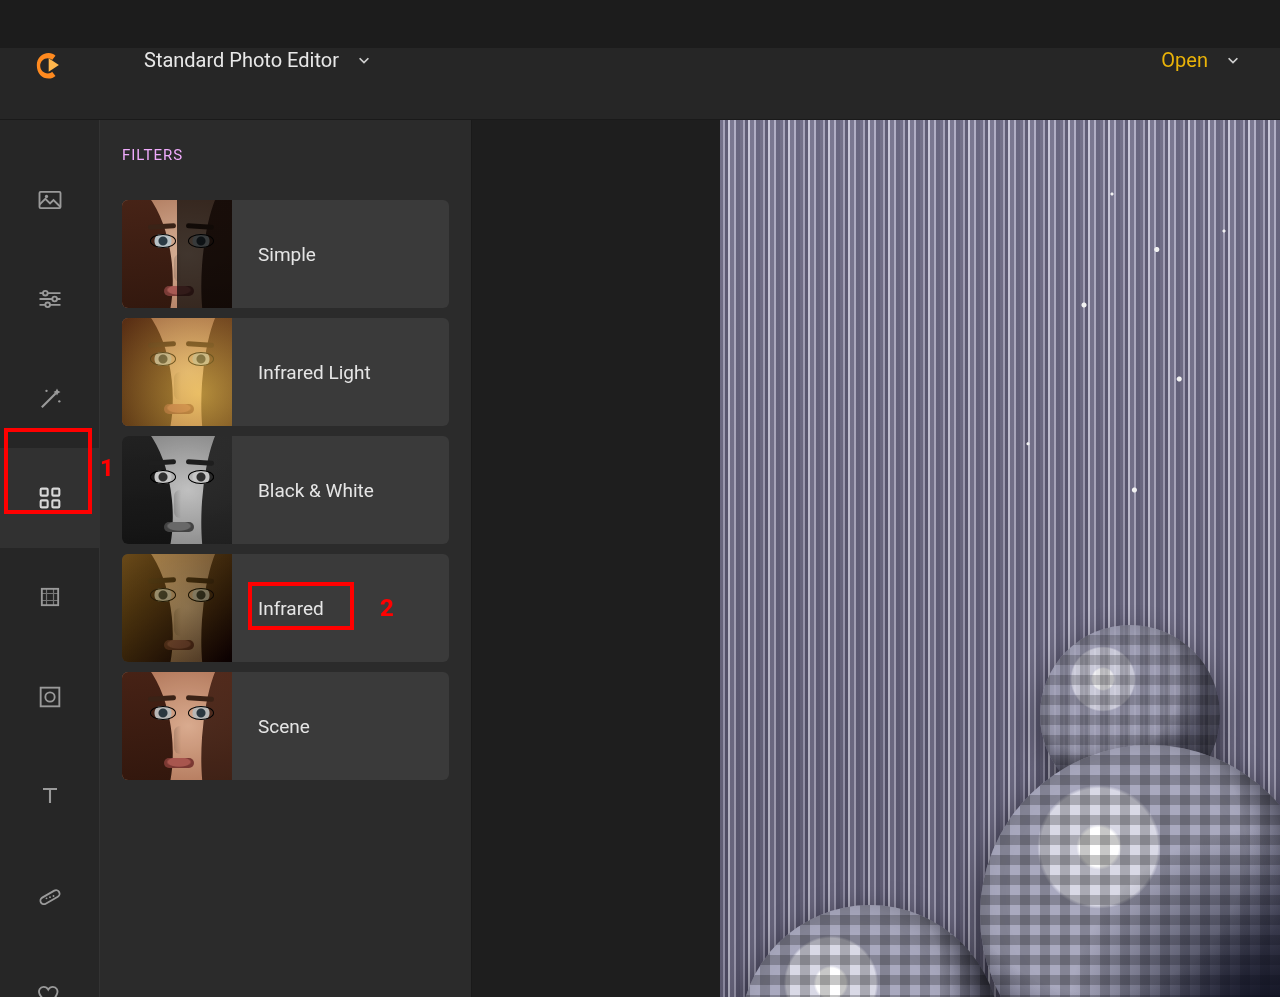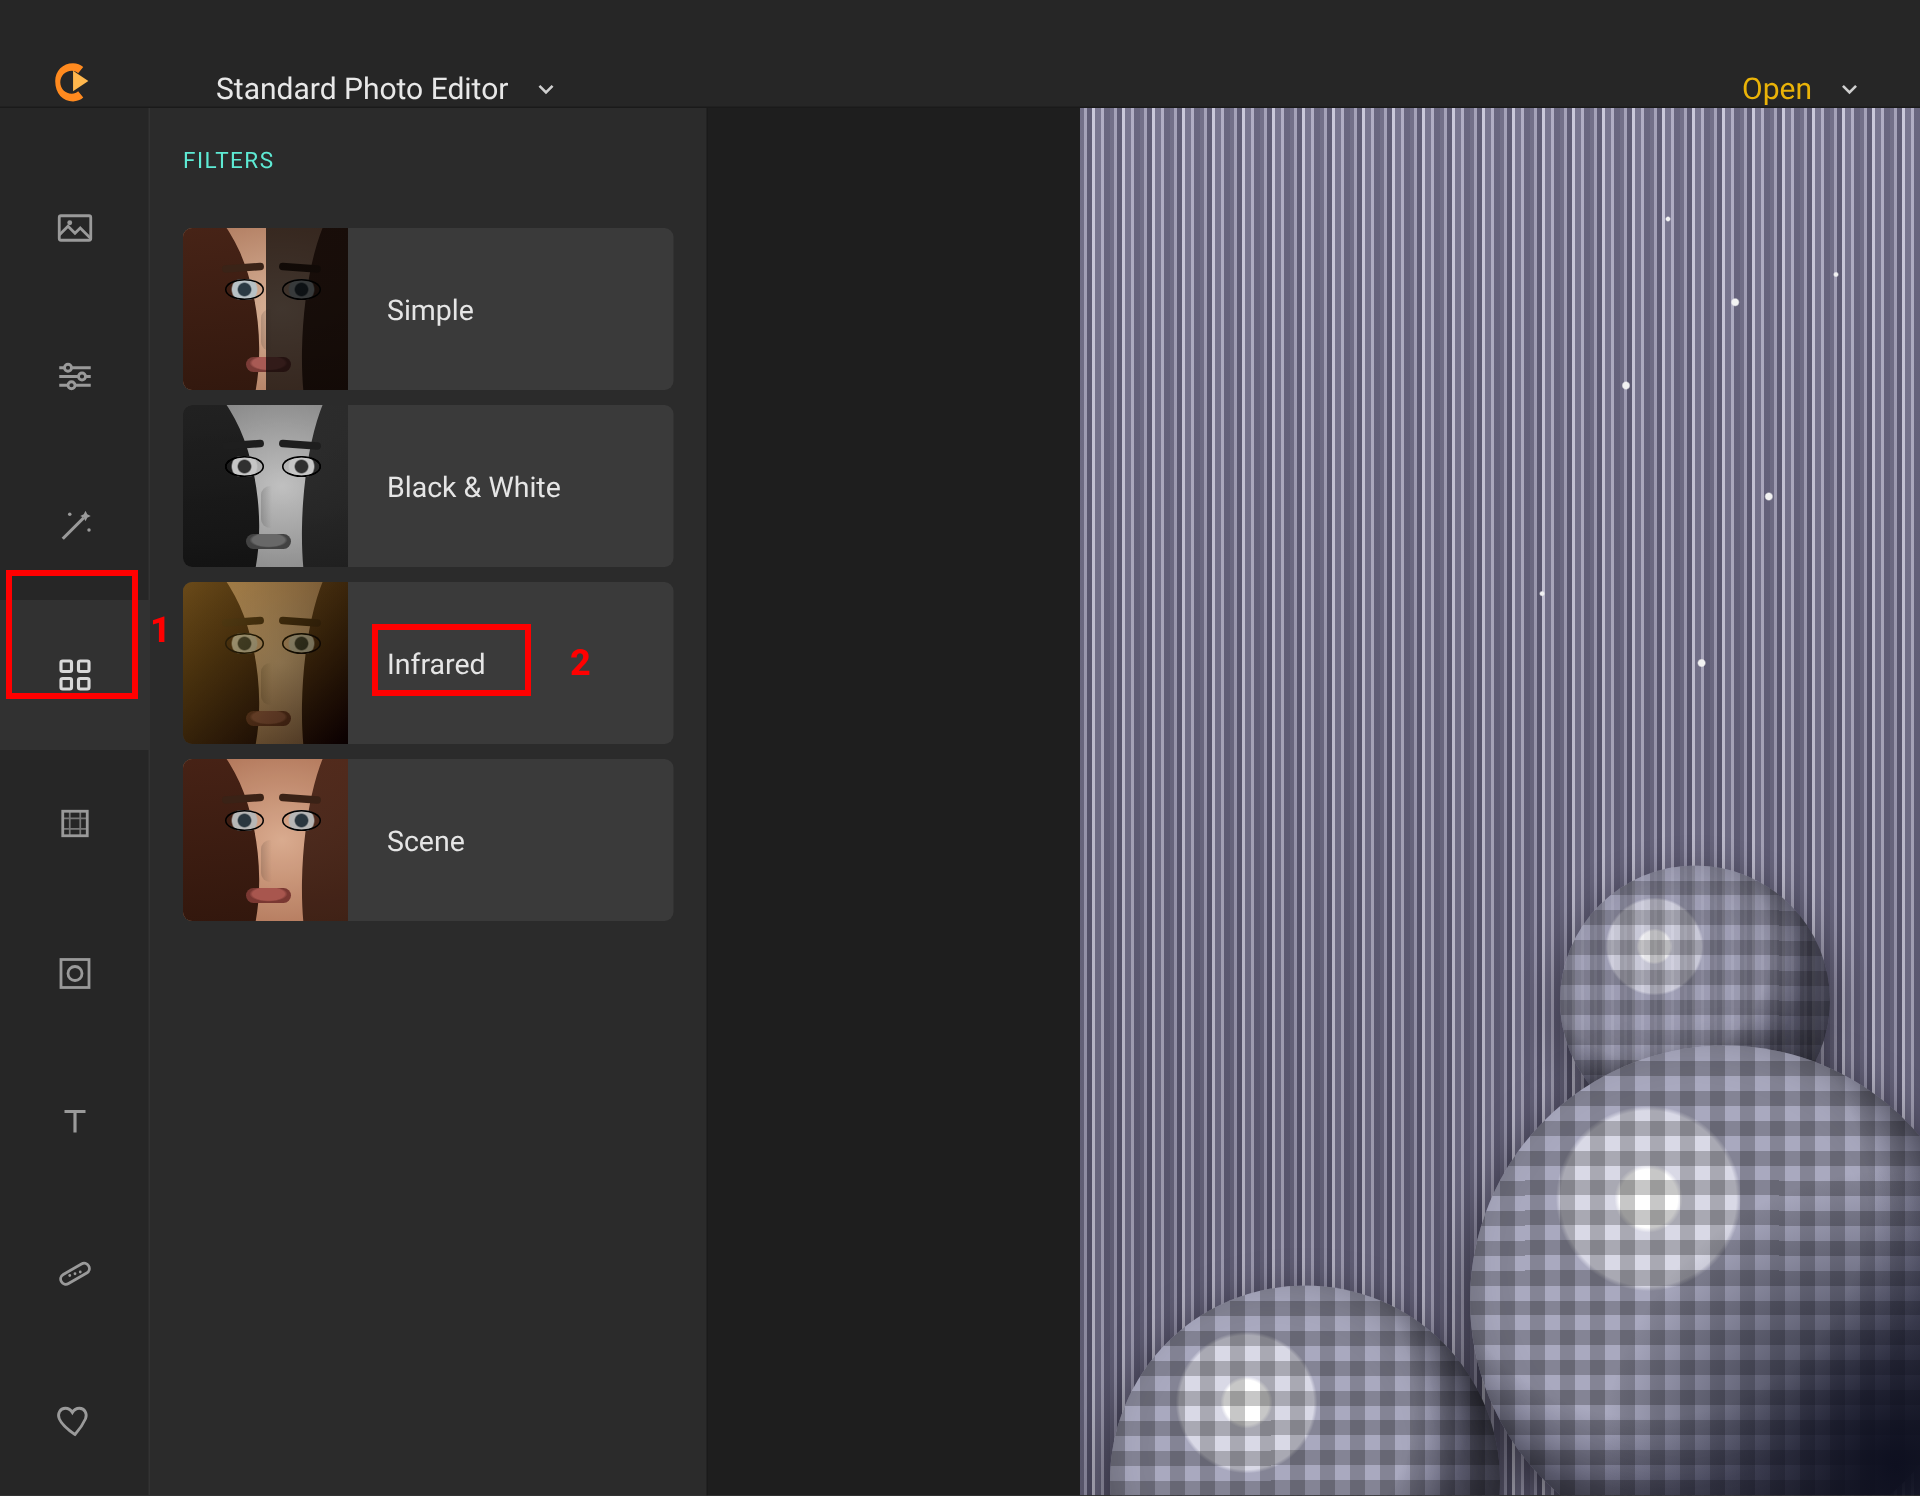--- a/index.html
+++ b/index.html
@@ -8,9 +8,10 @@
     height: 72px;
     background: #262626;
     display: flex;
-    align-items: flex-end;
+    align-items: flex-start;
     padding: 0 30px;
     border-bottom: 1px solid #1a1a1a;
+    margin-top: 48px;
   }
   .logo { width: 34px; height: 34px; display:flex; align-items:center; justify-content:center; }
   .editor-select {

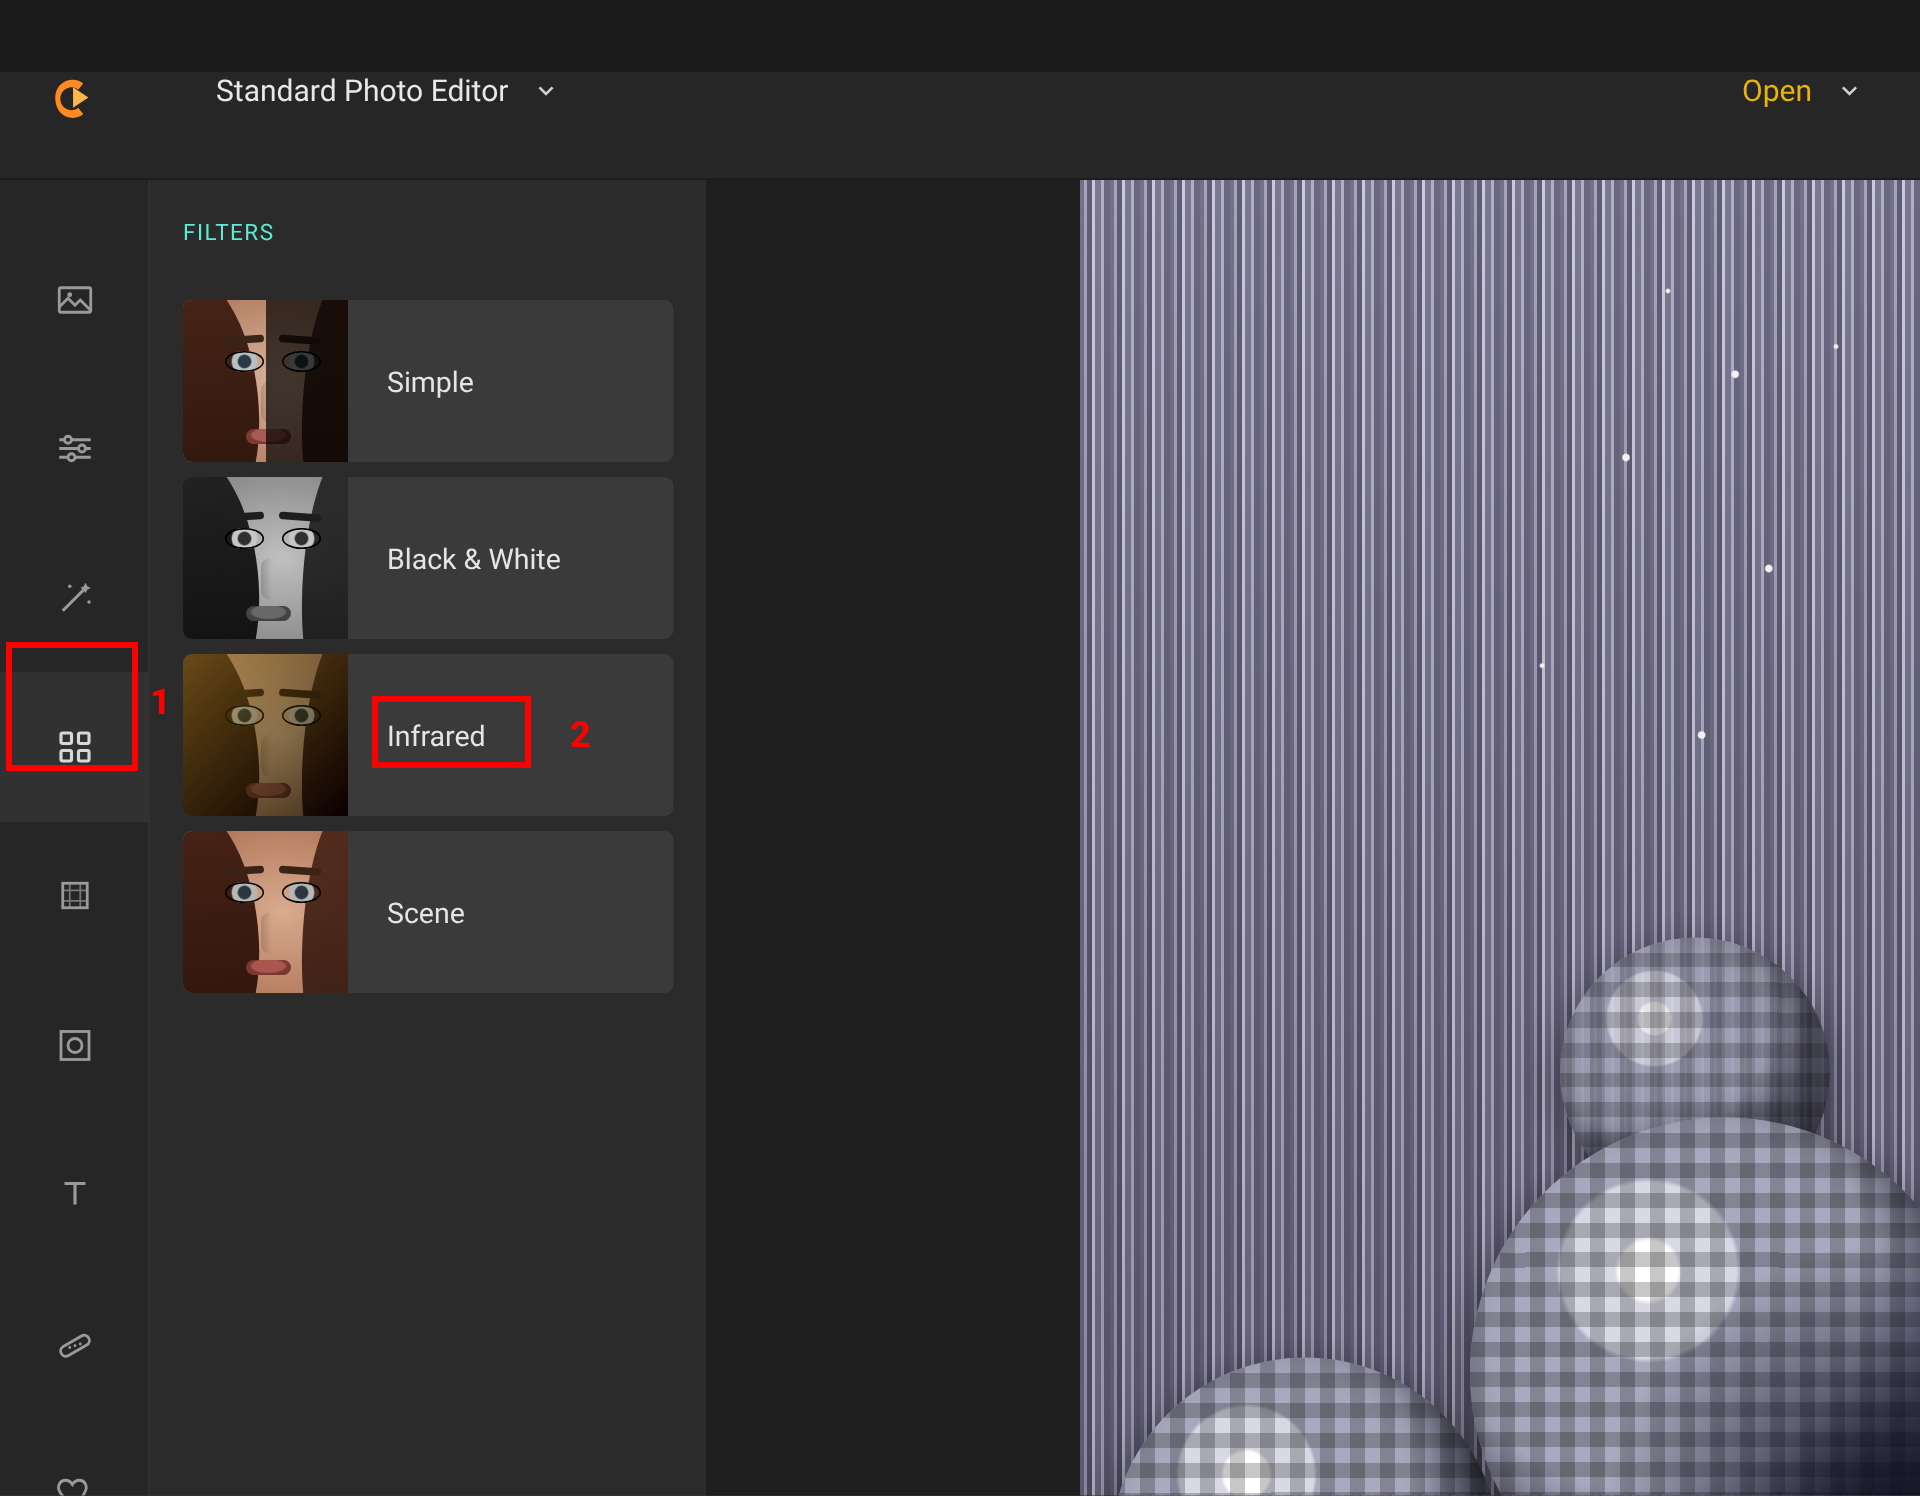--- a/index.html
+++ b/index.html
@@ -76,7 +76,7 @@
     padding: 26px 22px 18px 22px;
     font-size: 15px;
     letter-spacing: 1px;
-    color: #5eead4;
+    color: #f0abfc;
   }
   .filter-list {
     padding: 18px 22px 0 22px;

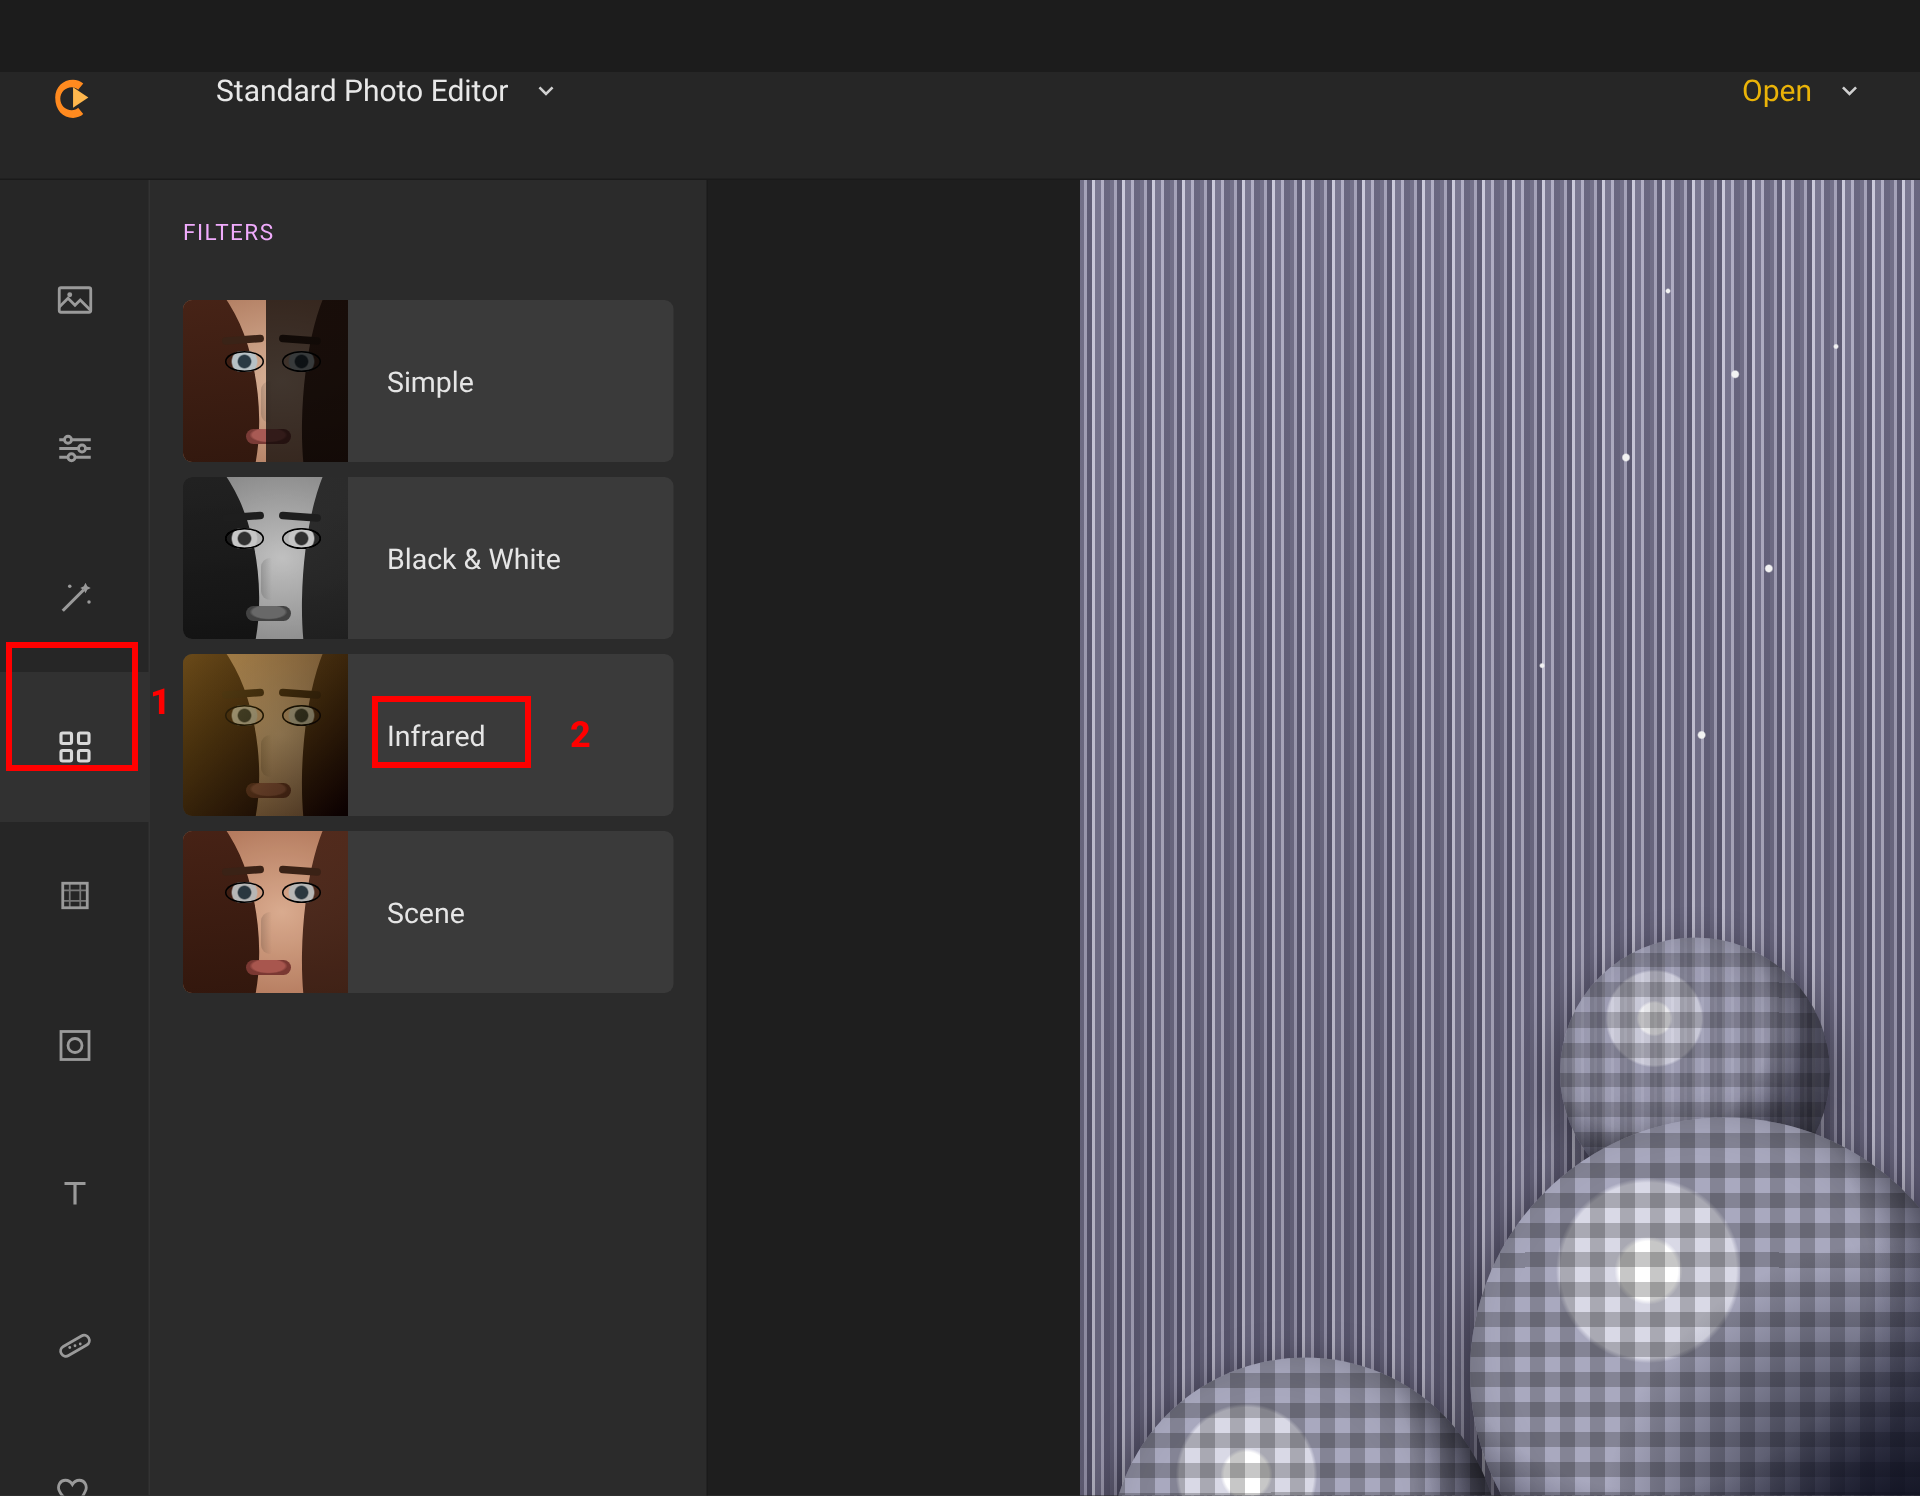--- a/index.html
+++ b/index.html
@@ -340,6 +340,19 @@
 
 
 
+      <div class="filter-item">
+        <div class="filter-thumb">
+          <div class="face"></div>
+            <div class="brow l"></div>
+            <div class="brow r"></div>
+            <div class="eye l"></div>
+            <div class="eye r"></div>
+            <div class="nose"></div>
+            <div class="lips"></div>
+          <div class="thumb-overlay t-infra"></div>
+        </div>
+        <div class="filter-label">Infrared Light</div>
+      </div>
 
       <div class="filter-item">
         <div class="filter-thumb bw-wrap">

